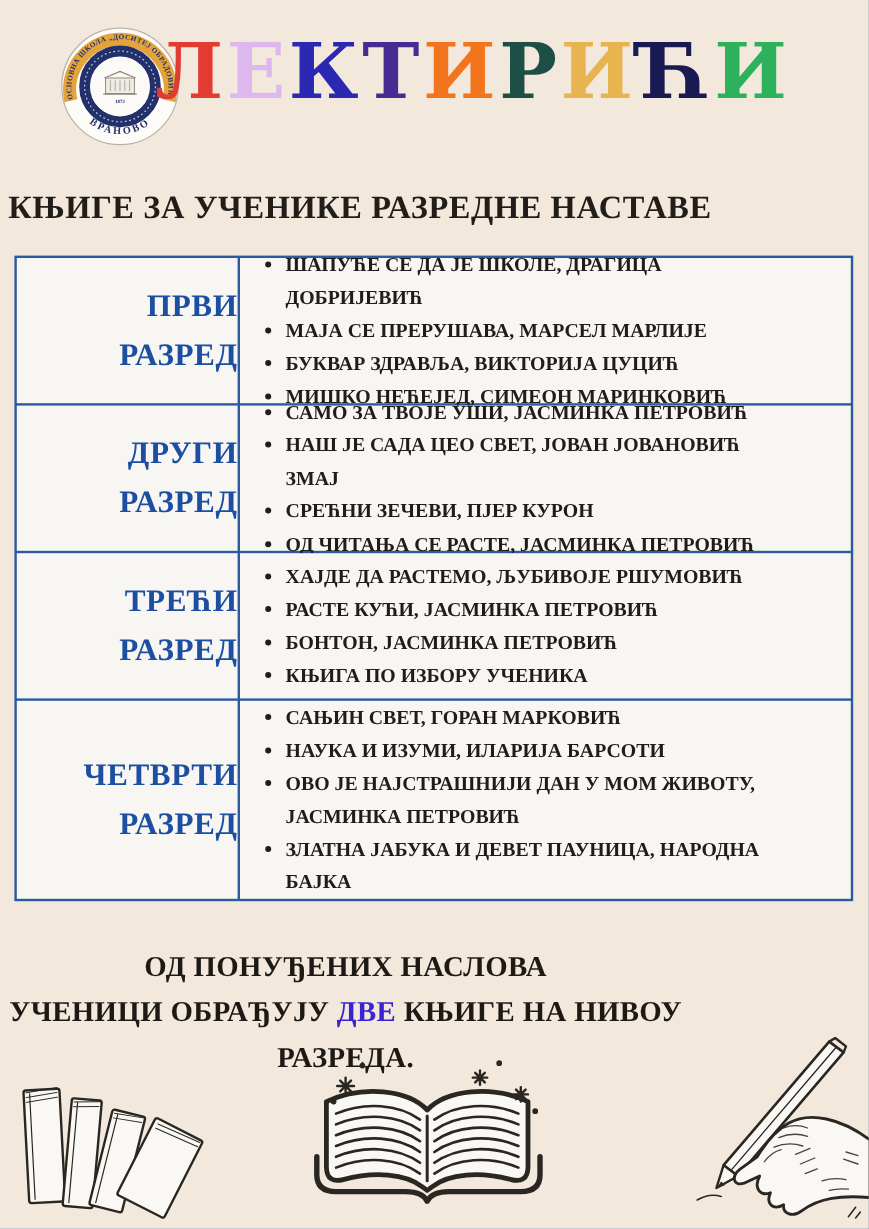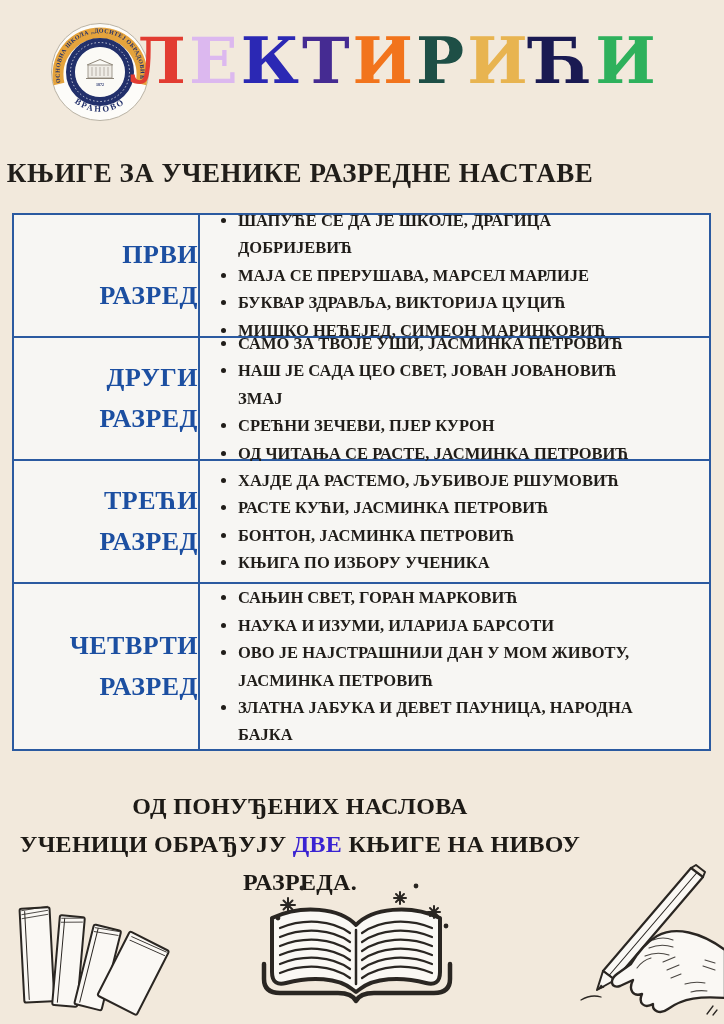--- a/index.html
+++ b/index.html
@@ -51,7 +51,7 @@
   
   .footer{
     left:0;top:788px;width:576px;text-align:center;
-    font-weight:700;font-size:24px;line-height:1.58;color:#1d1a16;letter-spacing:.3px;padding-left:12px;
+    font-weight:700;font-size:24px;line-height:1.58;color:#1d1a16;letter-spacing:.3px;
   }
   .footer .hl{color:var(--hl-color,#3a23d2);}
 

